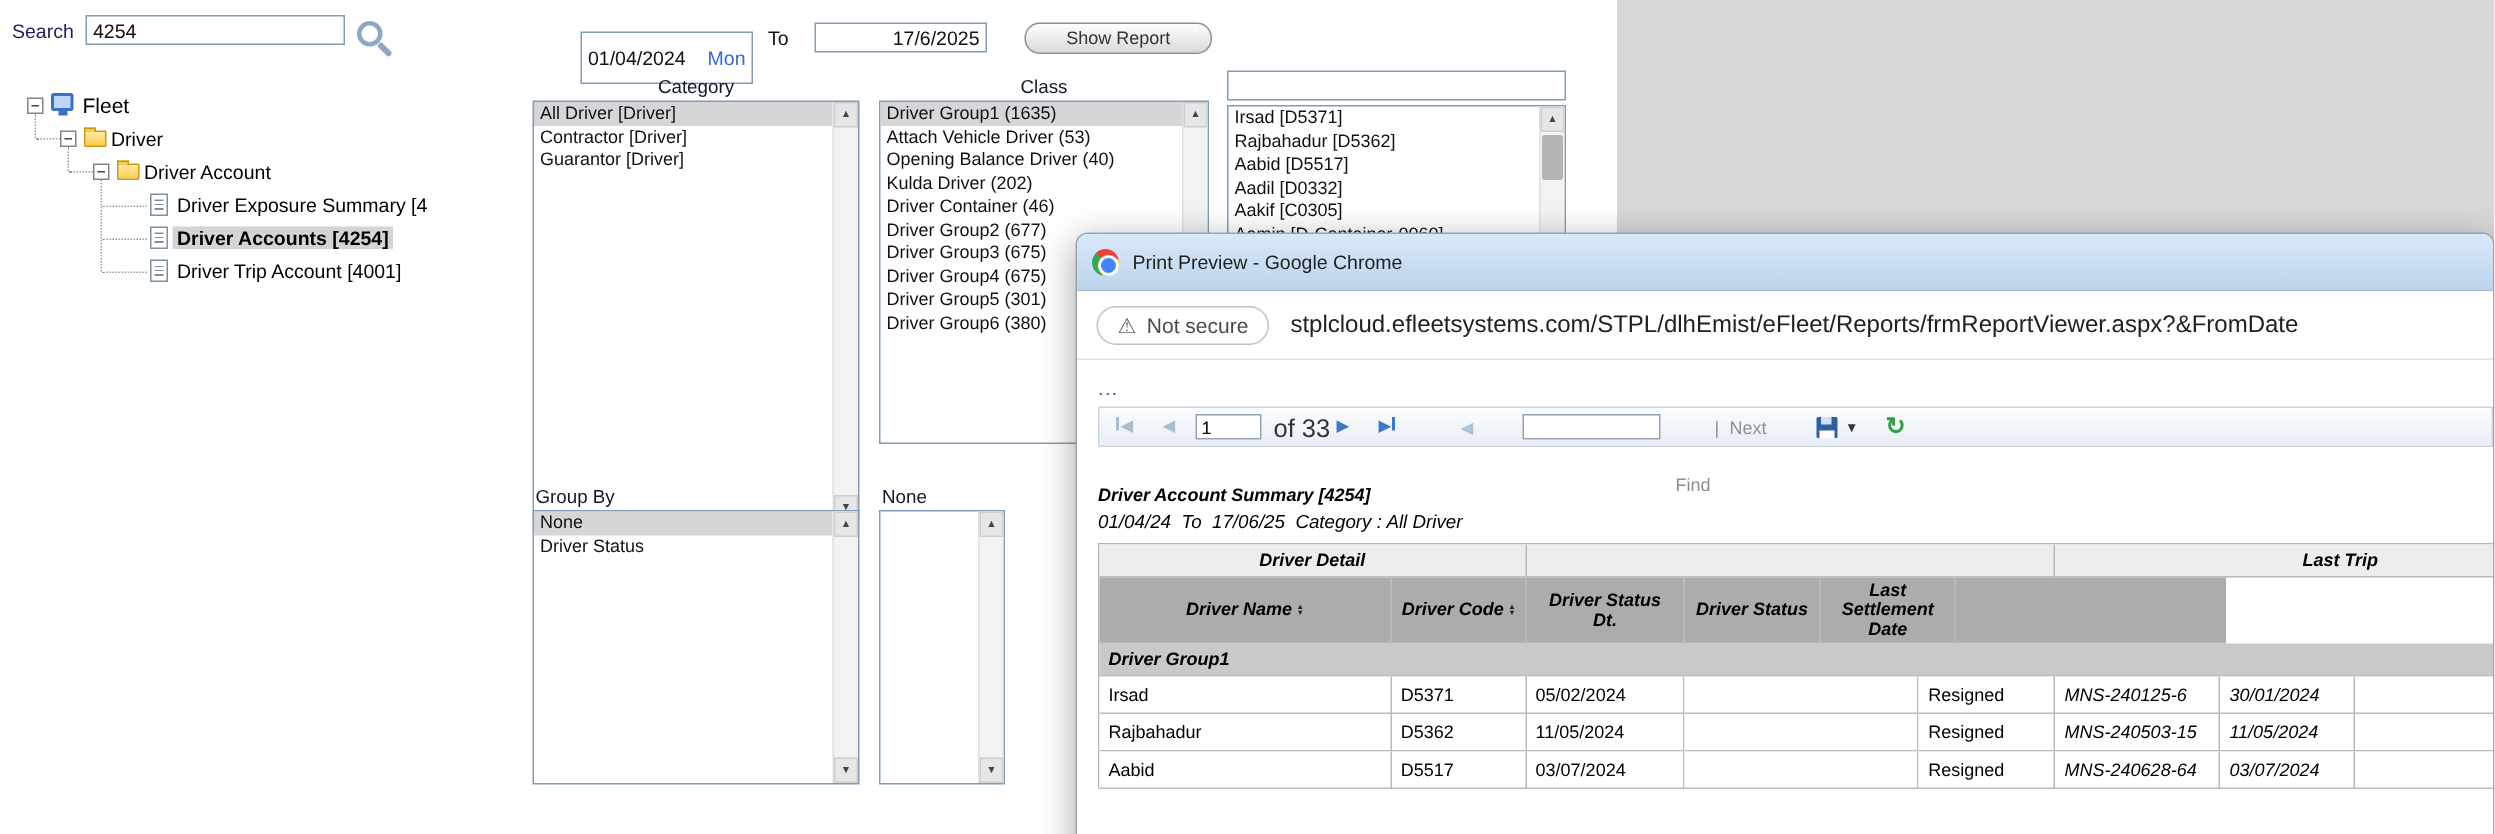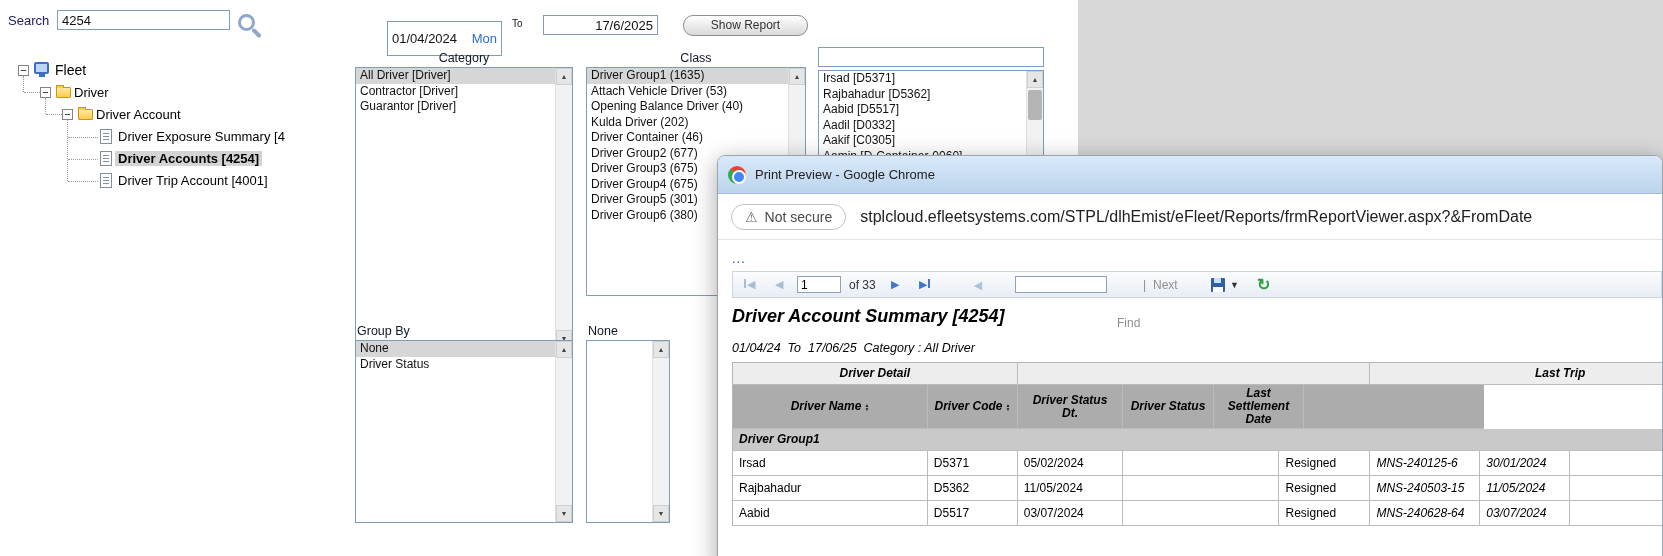--- a/index.html
+++ b/index.html
@@ -37,7 +37,7 @@
 
   
   .day-label { color:#2e6bd6; margin-left:auto; }
-  .plain-label { position:absolute; font-size:10px; color:#111; }
+  .plain-label { position:absolute; font-size:13px; color:#111; }
   .show-report { position:absolute; left:683px; top:15px; width:125px; height:21px; border:1px solid #8e8e8e; border-radius:10px;
      background:linear-gradient(#ffffff,#d9d9d9); font:12px "Liberation Sans", sans-serif; color:#333; text-align:center; line-height:19px; cursor:pointer; }
 

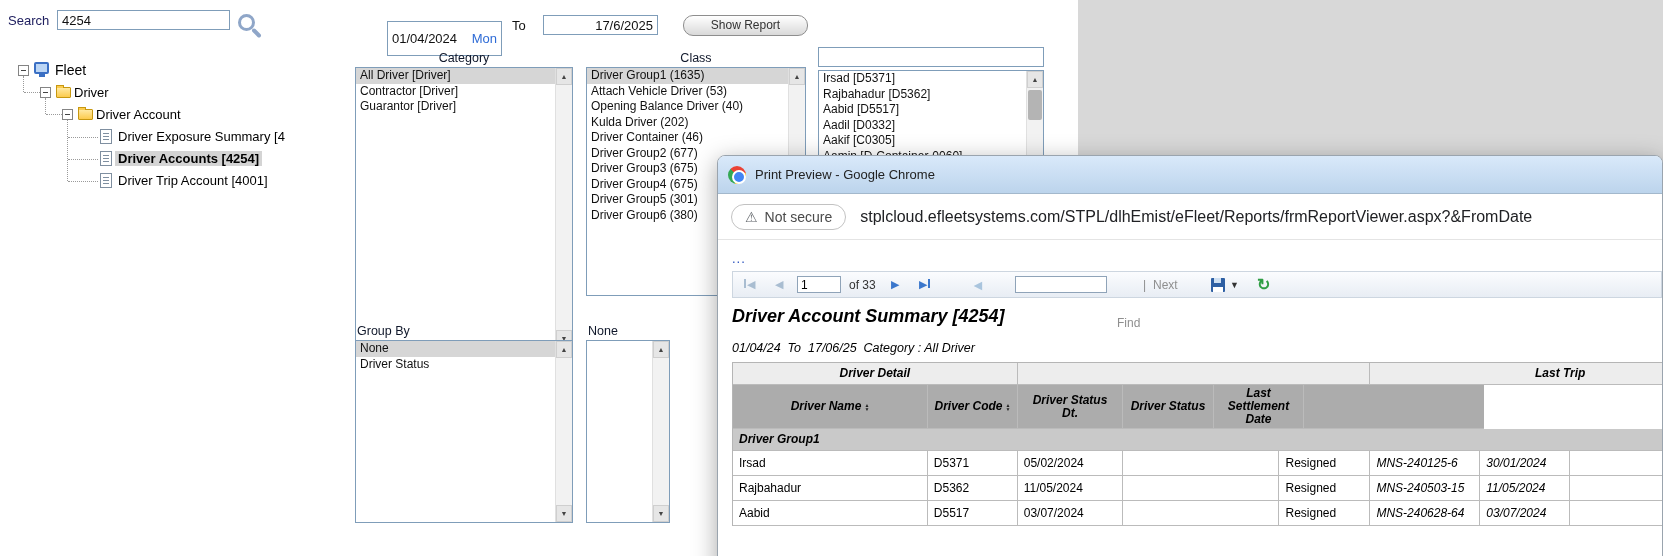--- a/index.html
+++ b/index.html
@@ -73,7 +73,7 @@
   .dis { color:#a9bdd1; } .en { color:#3b77cc; }
   .bar { display:inline-block; width:2px; height:9px; background:currentColor; margin:0 1px; }
   .rv-input { border:1px solid #8fa3b8; height:17px; font:12px "Liberation Sans", sans-serif; padding:0 3px; top:4px; }
-  .of-label { font-size:12px; color:#333; line-height:27px; }
+  .of-label { font-size:17px; color:#333; line-height:27px; }
   .backico { font-size:14px; color:#a9c4dd; line-height:26px; font-style:normal; cursor:pointer; }
   .findlink { font-size:12px; color:#8f8f8f; line-height:27px; cursor:pointer; }
   .floppy { width:14px; height:14px; background:#2e5fa3; border-radius:1px; top:6px; cursor:pointer; }

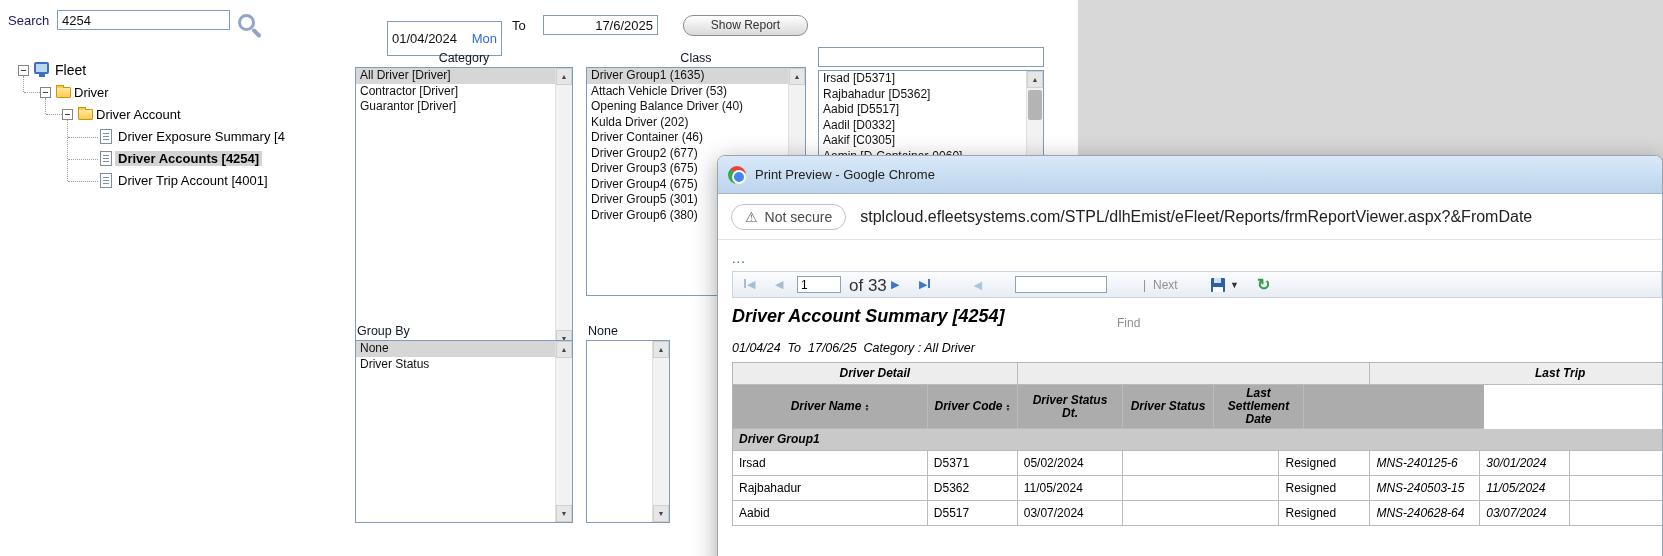--- a/index.html
+++ b/index.html
@@ -82,7 +82,7 @@
   .caret { font-size:9px; color:#333; line-height:27px; font-style:normal; cursor:pointer; }
   .refresh { font-size:16px; font-weight:bold; color:#2f9e44; line-height:26px; font-style:normal; cursor:pointer; }
 
-  .rpt-title { position:absolute; left:14px; top:150px; font-size:18px; font-weight:bold; font-style:italic; color:#000; }
+  .rpt-title { position:absolute; left:14px; top:167px; font-size:12px; font-weight:bold; font-style:italic; color:#000; }
   .rpt-sub { position:absolute; left:14px; top:185px; font-size:12.5px; font-style:italic; color:#000; white-space:pre; }
 
   

